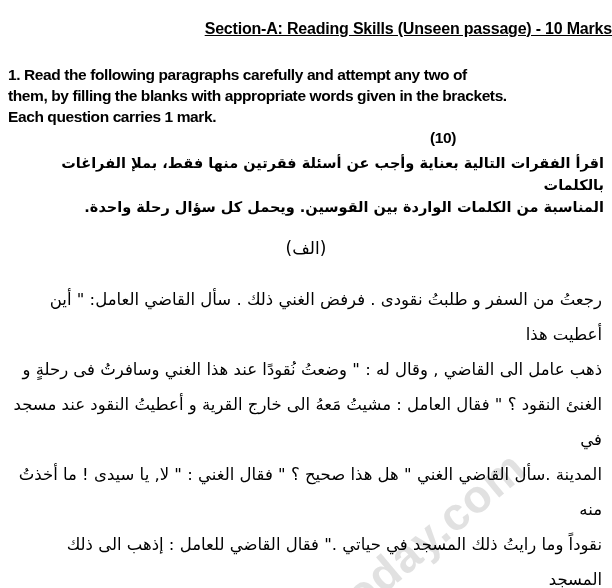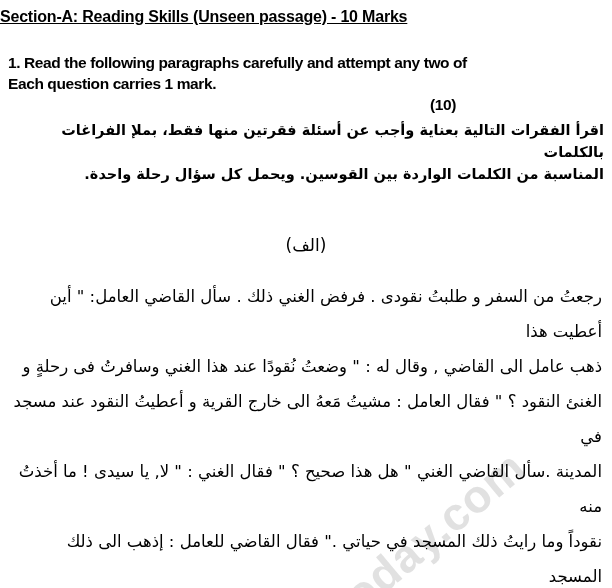--- a/index.html
+++ b/index.html
@@ -11,8 +11,8 @@
     font-family:"DejaVu Sans", sans-serif;
   }
   .title{
-    padding-top:8px;
-    text-align:left;
+    padding-top:20px;
+    text-align:right;
     font-family:"Liberation Sans", sans-serif;
     font-weight:bold;
     font-size:16px;

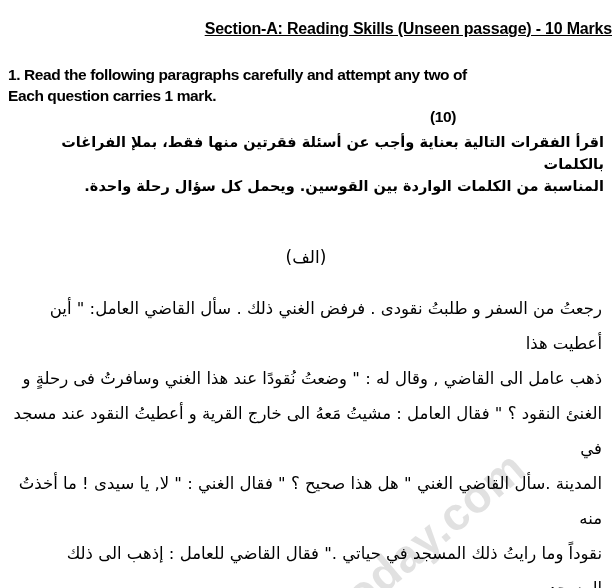--- a/index.html
+++ b/index.html
@@ -77,6 +77,7 @@
 
   <div class="en-block">
     <div>1. Read the following paragraphs carefully and attempt any two of</div>
+    <div>them, by filling the blanks with appropriate words given in the brackets.</div>
     <div class="en-row">
       <span>Each question carries 1 mark.</span>
       <span class="marks">(10)</span>

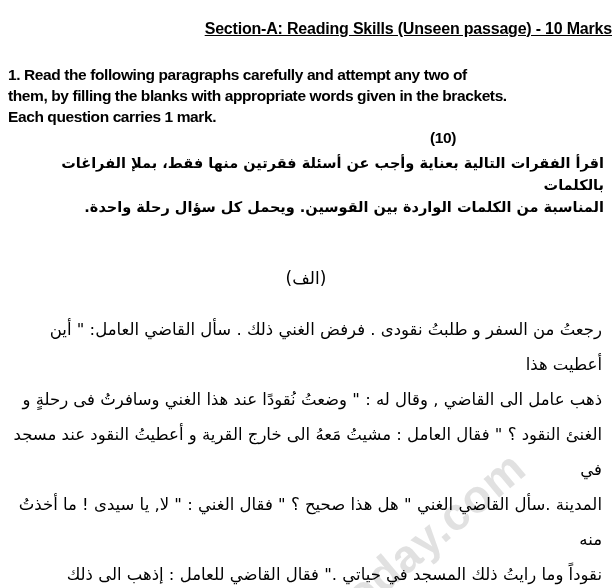--- a/index.html
+++ b/index.html
@@ -38,7 +38,7 @@
     direction:rtl;
   }
   .passage-heading{
-    margin-top:48px;
+    margin-top:18px;
     text-align:center;
     font-size:17px;
     line-height:24px;

